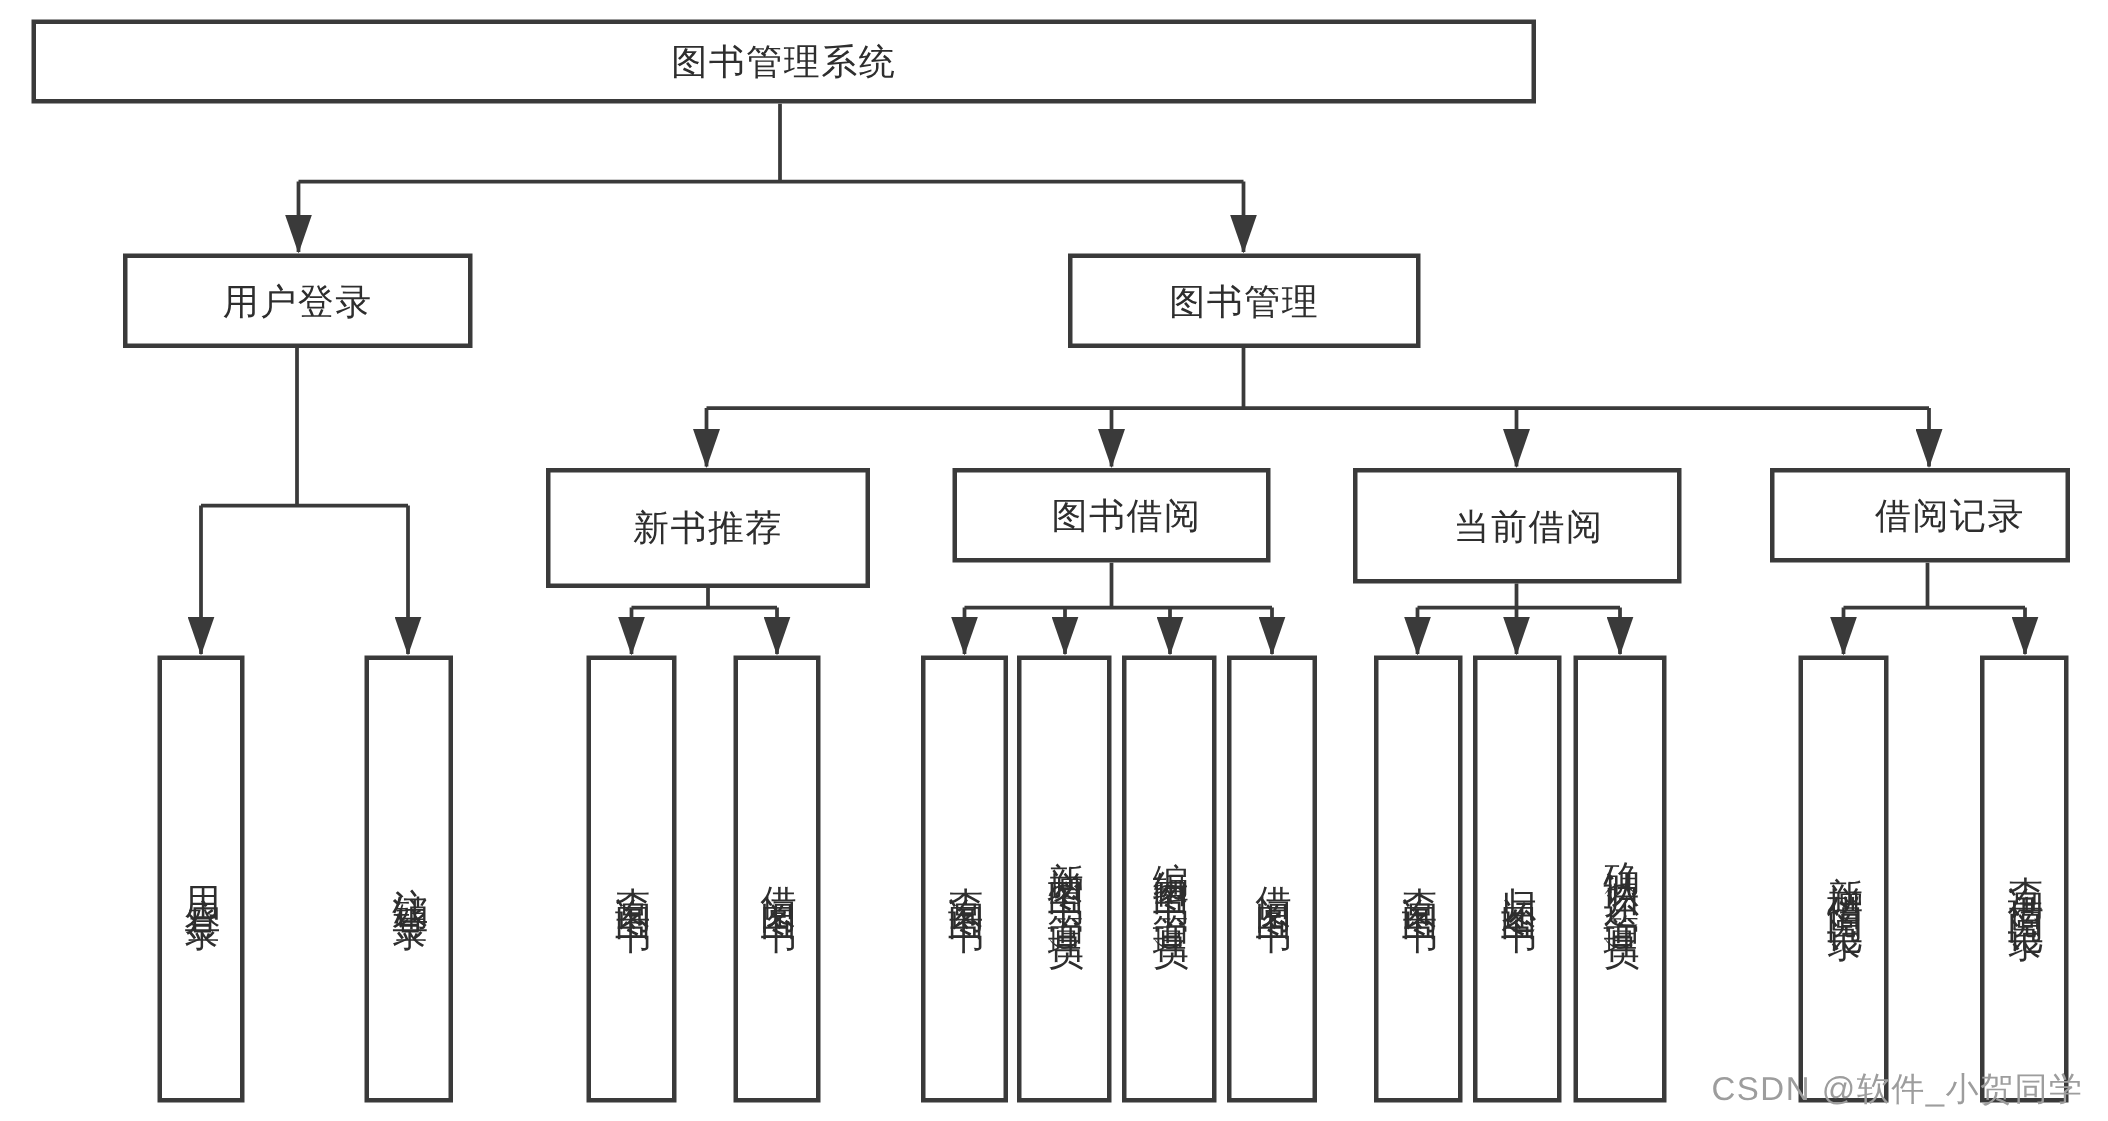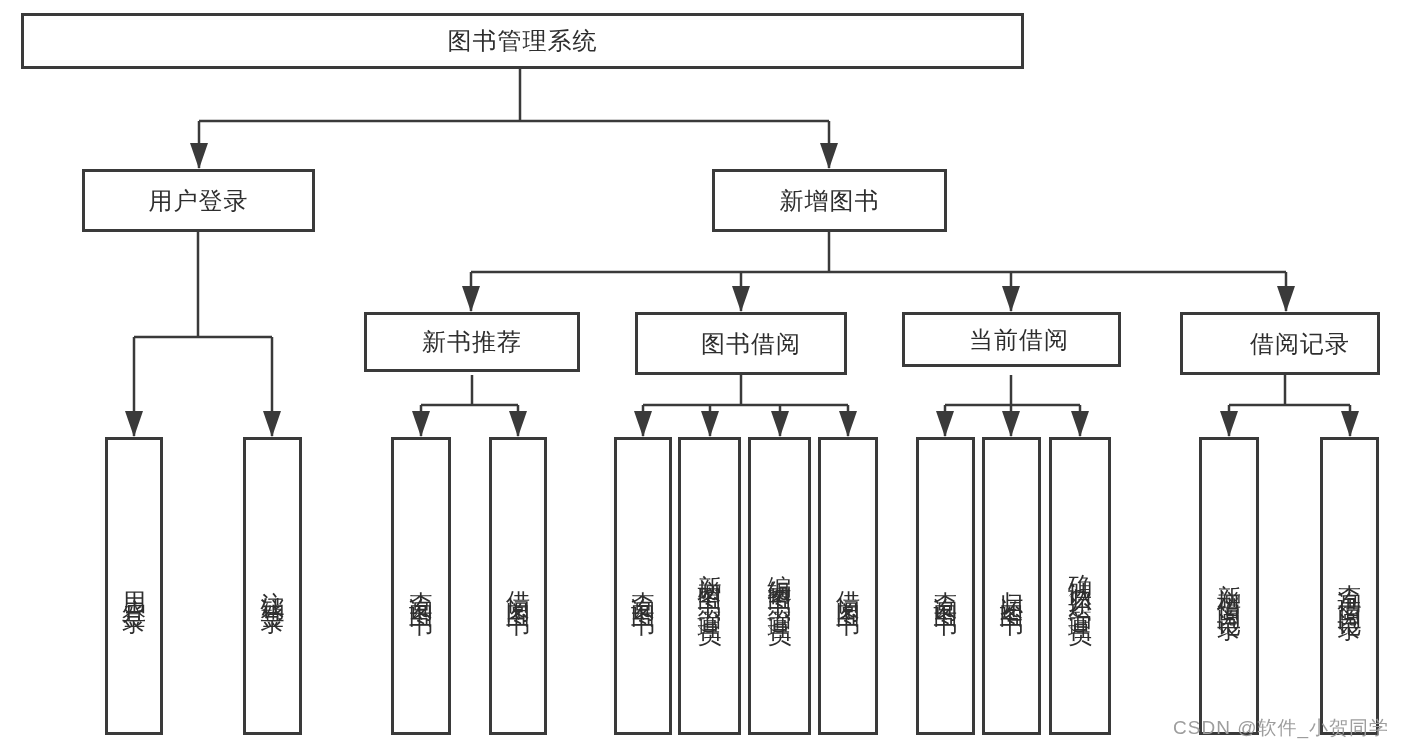--- a/index.html
+++ b/index.html
@@ -111,7 +111,7 @@
   <div class="node h-node" style="left:21px; top:13px; width:1003px; height:56px;">图书管理系统</div>
 
   <div class="node h-node" style="left:82px; top:169px; width:233px; height:63px;">用户登录</div>
-  <div class="node h-node" style="left:712px; top:169px; width:235px; height:63px;">新增图书</div>
+  <div class="node h-node" style="left:712px; top:169px; width:235px; height:63px;">图书管理</div>
 
   <div class="node h-node" style="left:364px; top:312px; width:216px; height:60px;">新书推荐</div>
   <div class="node h-node" style="left:635px; top:312px; width:212px; height:63px;padding-left:20px;">图书借阅</div>

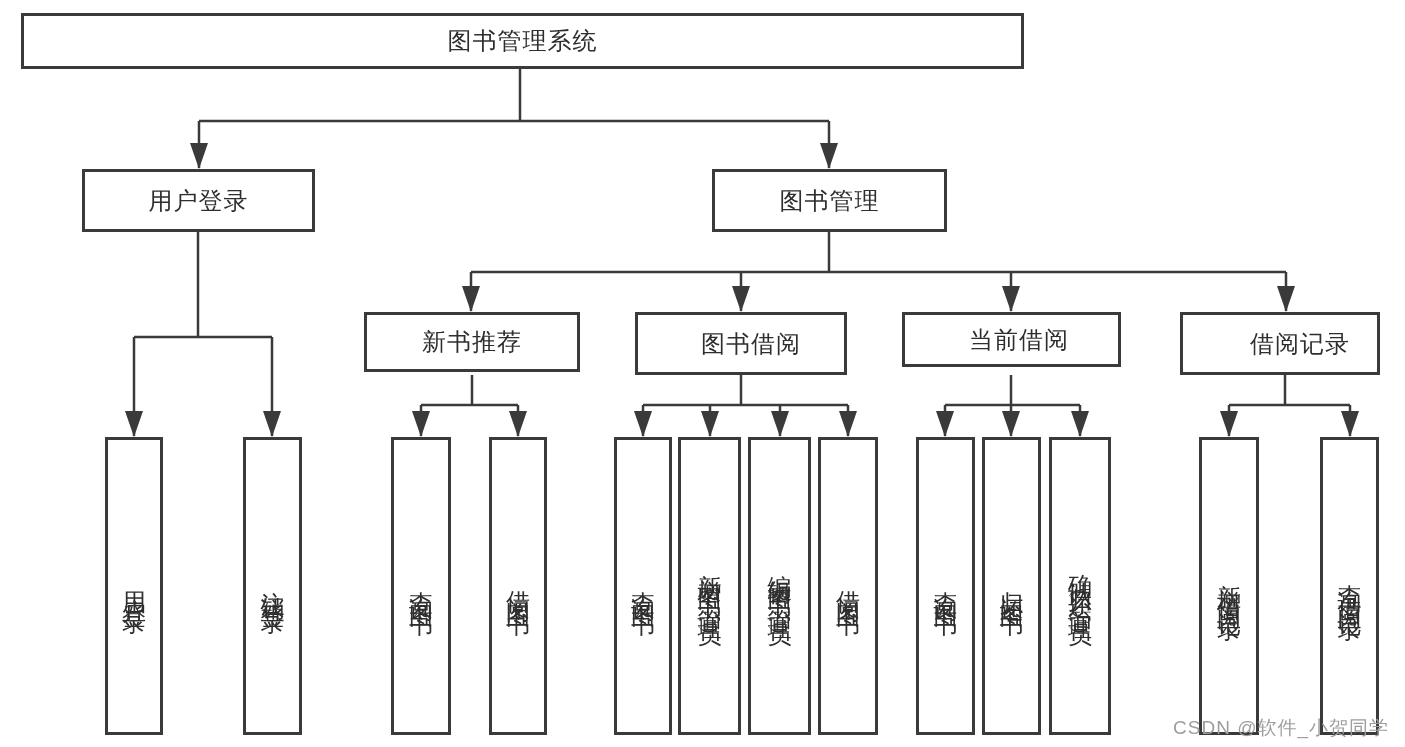--- a/index.html
+++ b/index.html
@@ -113,7 +113,7 @@
   <div class="node h-node" style="left:82px; top:169px; width:233px; height:63px;">用户登录</div>
   <div class="node h-node" style="left:712px; top:169px; width:235px; height:63px;">图书管理</div>
 
-  <div class="node h-node" style="left:364px; top:312px; width:216px; height:60px;">新书推荐</div>
+  <div class="node h-node" style="left:364px; top:312px; width:216px; height:80px;">新书推荐</div>
   <div class="node h-node" style="left:635px; top:312px; width:212px; height:63px;padding-left:20px;">图书借阅</div>
   <div class="node h-node" style="left:902px; top:312px; width:219px; height:55px;padding-left:15px;">当前借阅</div>
   <div class="node h-node" style="left:1180px; top:312px; width:200px; height:63px;padding-left:40px;">借阅记录</div>

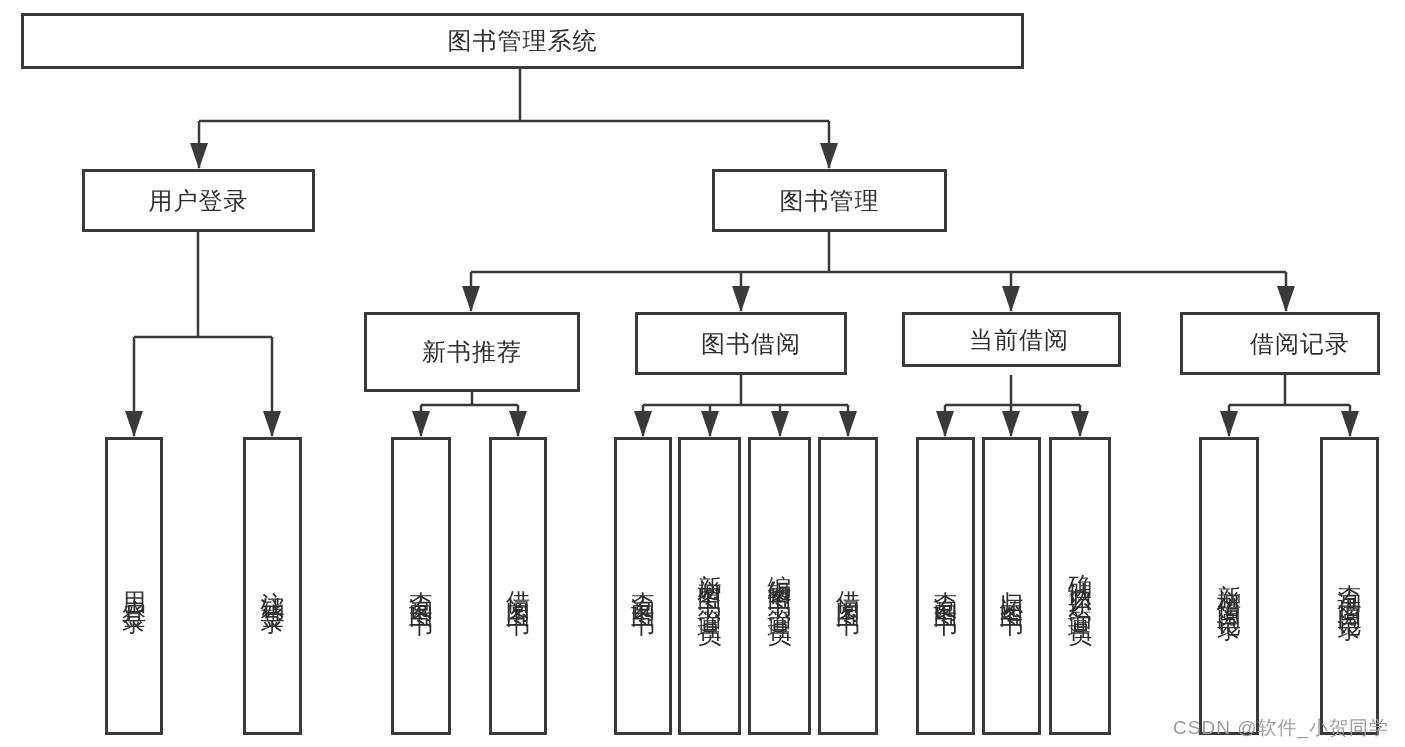--- a/index.html
+++ b/index.html
@@ -115,7 +115,7 @@
 
   <div class="node h-node" style="left:364px; top:312px; width:216px; height:80px;">新书推荐</div>
   <div class="node h-node" style="left:635px; top:312px; width:212px; height:63px;padding-left:20px;">图书借阅</div>
-  <div class="node h-node" style="left:902px; top:312px; width:219px; height:55px;padding-left:15px;">当前借阅</div>
+  <div class="node h-node" style="left:902px; top:312px; width:219px; height:77px;padding-left:15px;">当前借阅</div>
   <div class="node h-node" style="left:1180px; top:312px; width:200px; height:63px;padding-left:40px;">借阅记录</div>
 
   <div class="node v-node" style="left:105px; top:437px; width:58px; height:298px;">

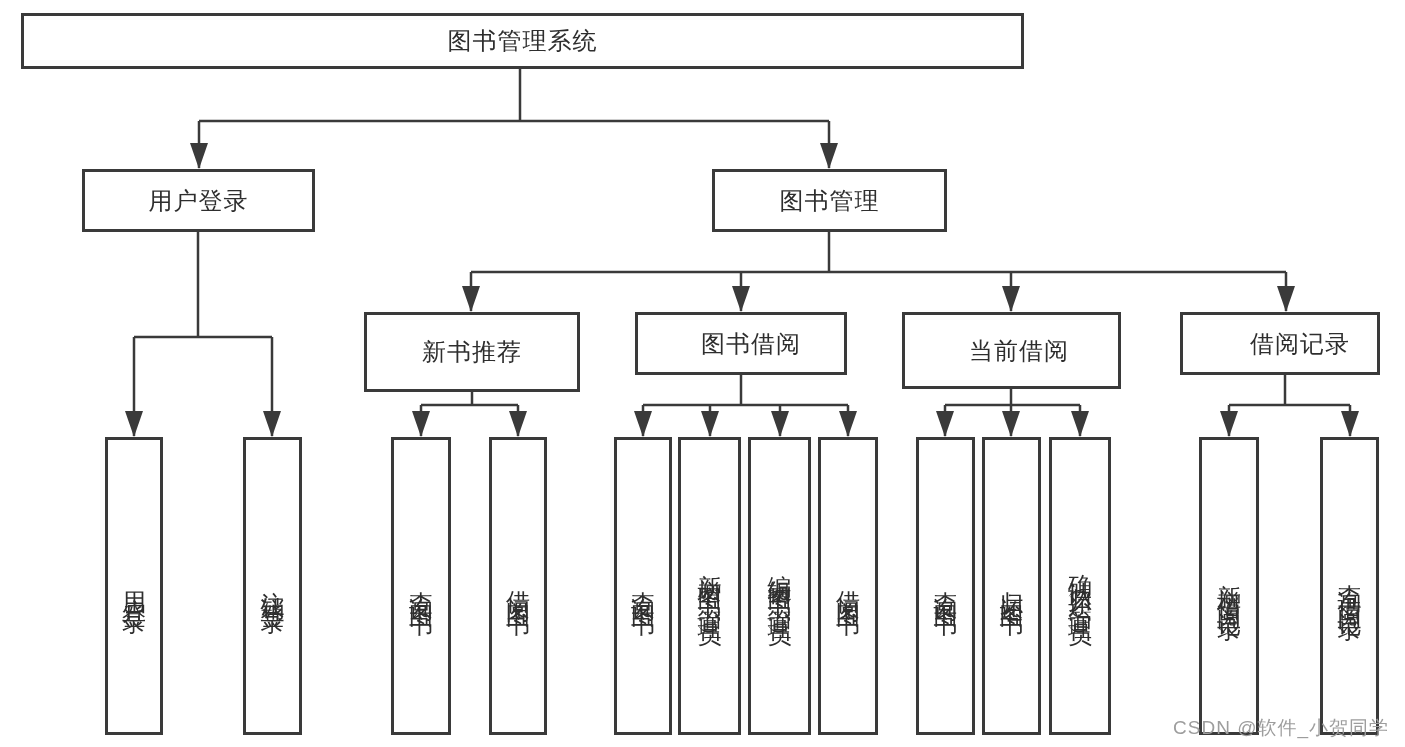--- a/index.html
+++ b/index.html
@@ -47,7 +47,7 @@
     position: absolute;
     right: 16px;
     bottom: 6px;
-    font-size: 19px;
+    font-size: 22px;
     color: #9d9d9d;
     z-index: 5;
     letter-spacing: 1px;

